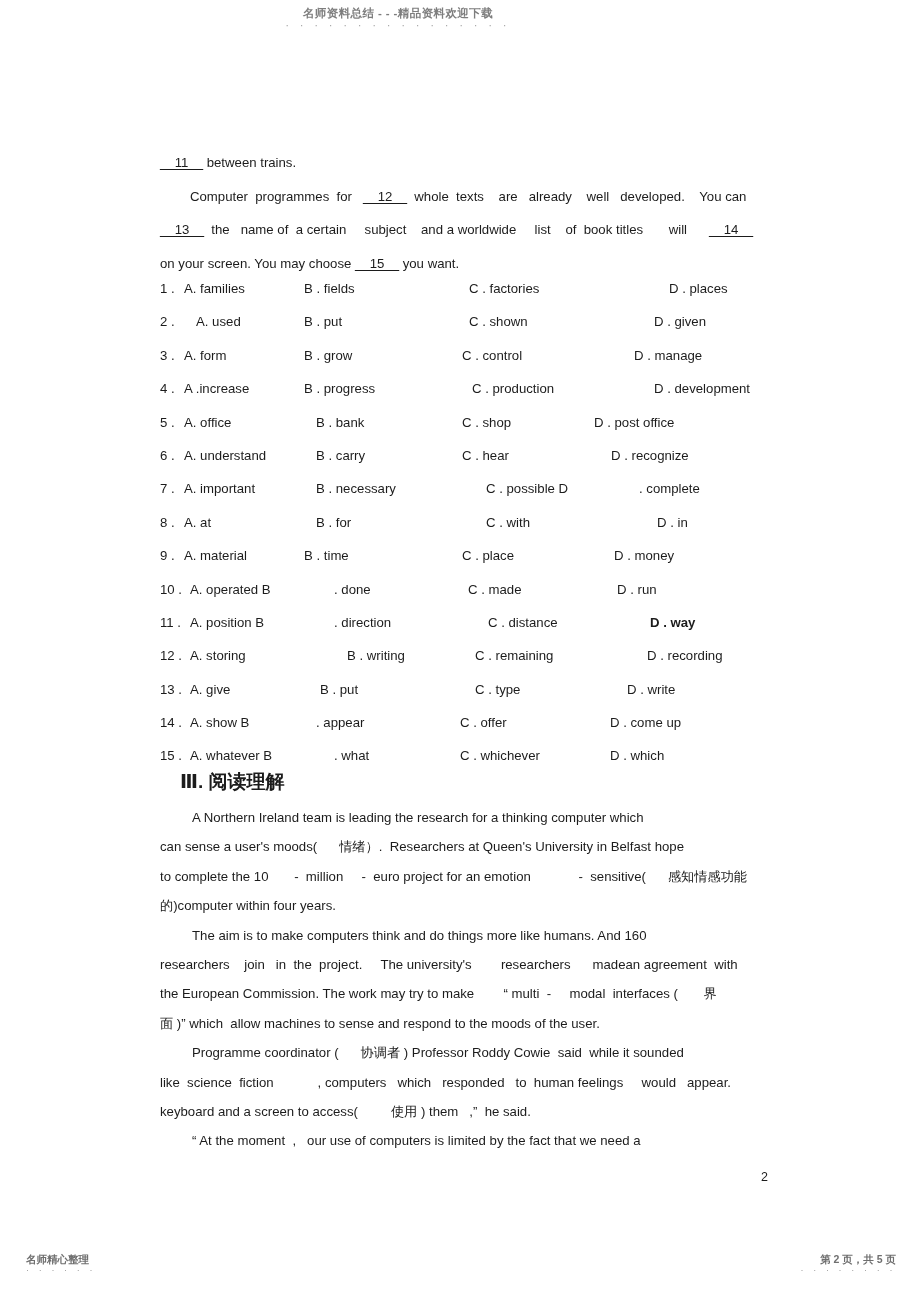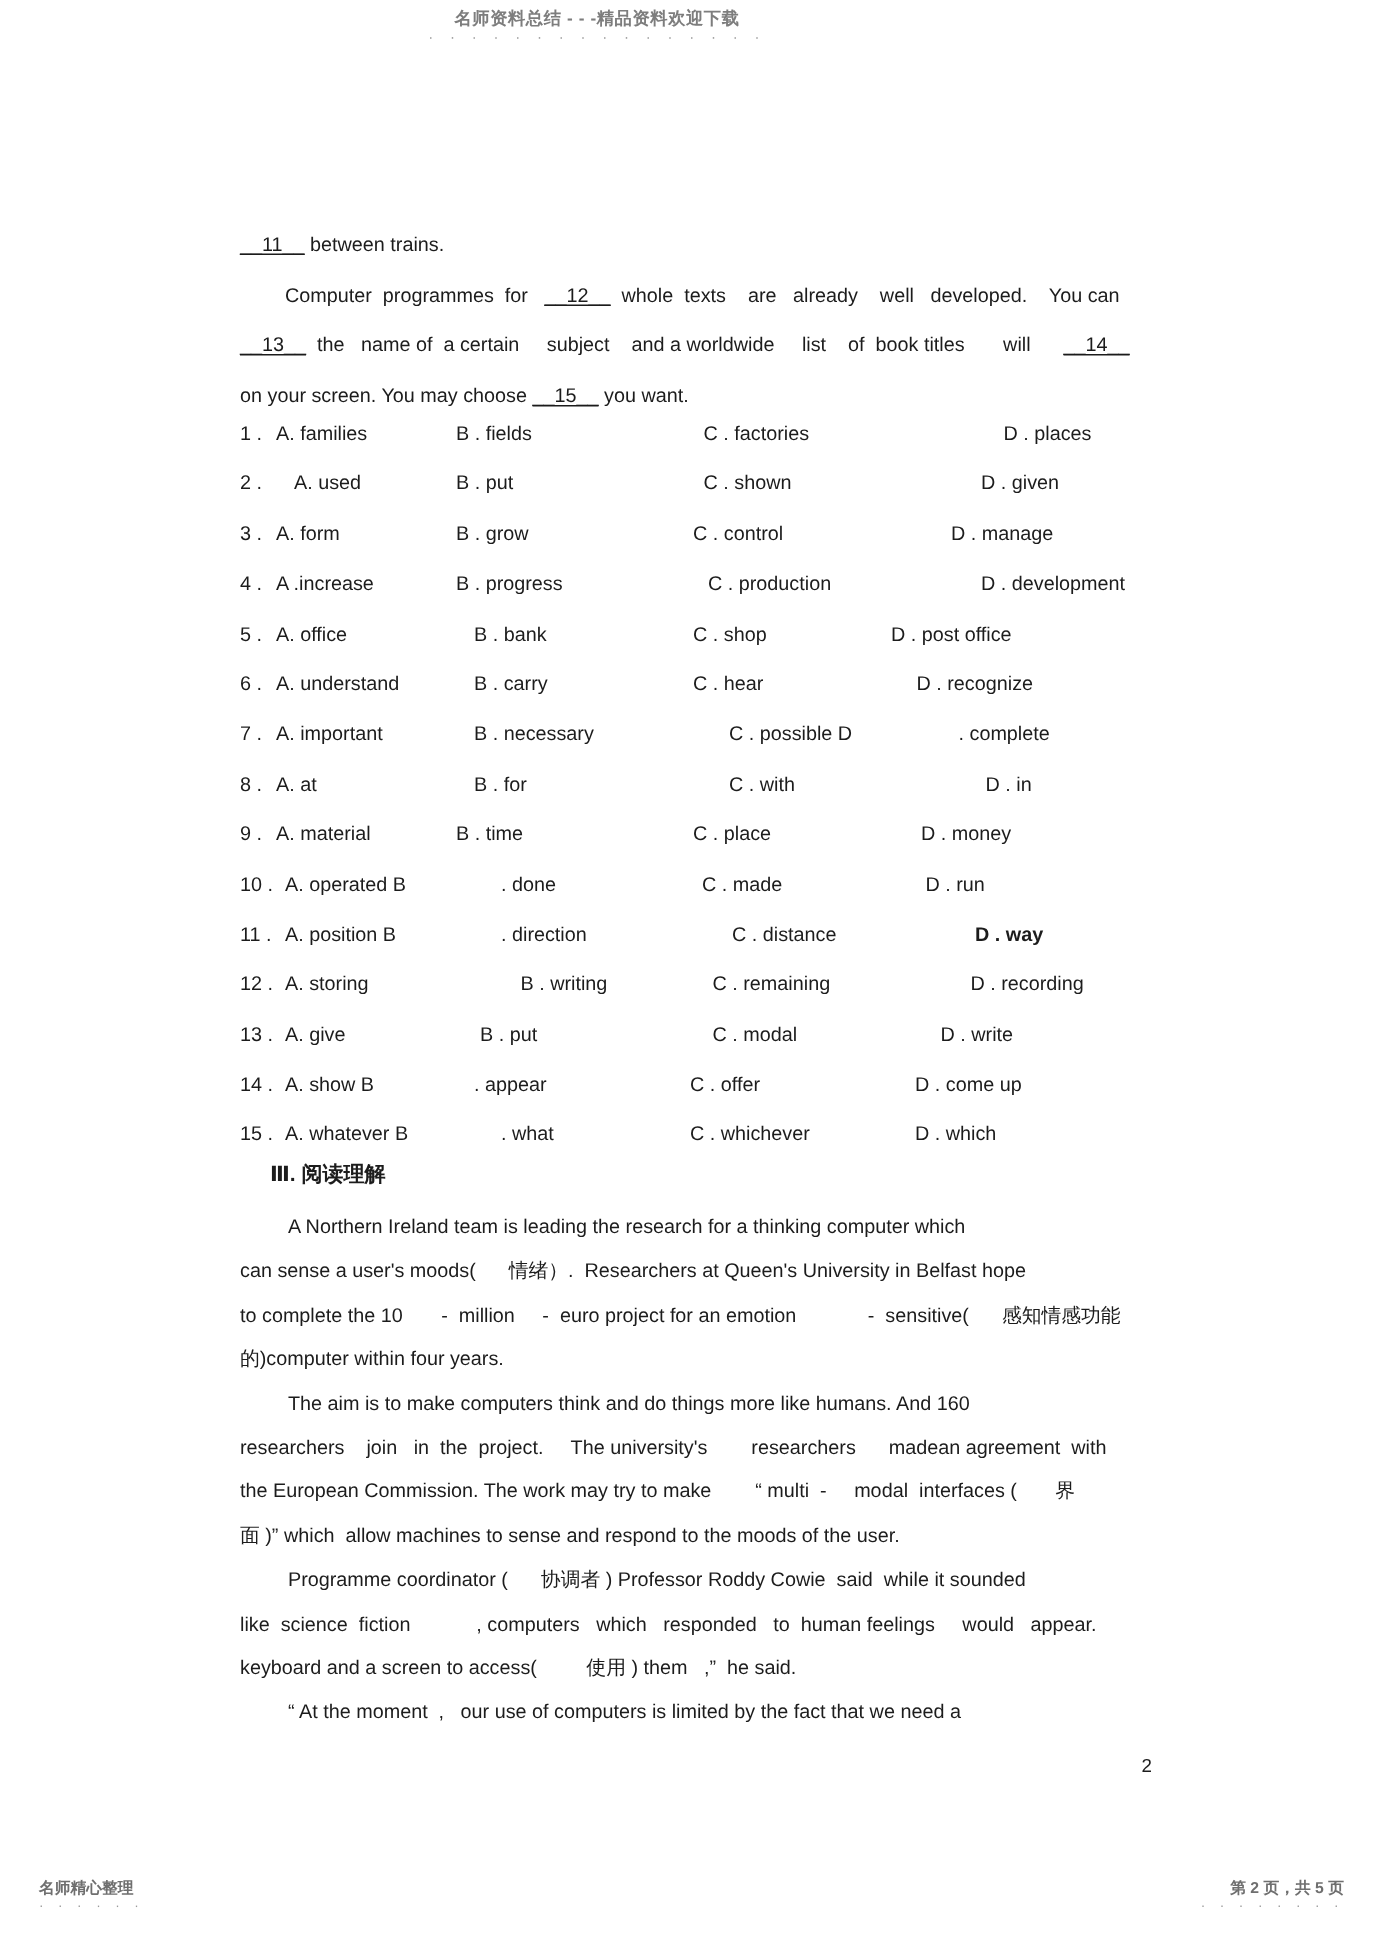--- a/index.html
+++ b/index.html
@@ -185,7 +185,7 @@
       <div class="opt-row"><span style="left: 0px;">10 . </span><span style="left: 30px;">A. operated B</span><span style="left: 174px;">. done</span><span style="left: 308px;">C . made</span><span style="left: 457px;">D . run</span></div>
       <div class="opt-row"><span style="left: 0px;">11 . </span><span style="left: 30px;">A. position B</span><span style="left: 174px;">. direction</span><span style="left: 328px;">C . distance</span><span style="left: 490px; font-weight: bold;">D . way</span></div>
       <div class="opt-row"><span style="left: 0px;">12 . </span><span style="left: 30px;">A. storing</span><span style="left: 155px; margin-left: 32px;">B . writing</span><span style="left: 315px;">C . remaining</span><span style="left: 487px;">D . recording</span></div>
-      <div class="opt-row"><span style="left: 0px;">13 . </span><span style="left: 30px;">A. give</span><span style="left: 160px;">B . put</span><span style="left: 315px;">C . modal</span><span style="left: 467px;">D . write</span></div>
+      <div class="opt-row"><span style="left: 0px;">13 . </span><span style="left: 30px;">A. give</span><span style="left: 160px;">B . put</span><span style="left: 315px;">C . type</span><span style="left: 467px;">D . write</span></div>
       <div class="opt-row"><span style="left: 0px;">14 . </span><span style="left: 30px;">A. show B</span><span style="left: 156px;">. appear</span><span style="left: 300px;">C . offer</span><span style="left: 450px;">D . come up</span></div>
       <div class="opt-row"><span style="left: 0px;">15 . </span><span style="left: 30px;">A. whatever B</span><span style="left: 174px;">. what</span><span style="left: 300px;">C . whichever</span><span style="left: 450px;">D . which</span></div>
     </div>

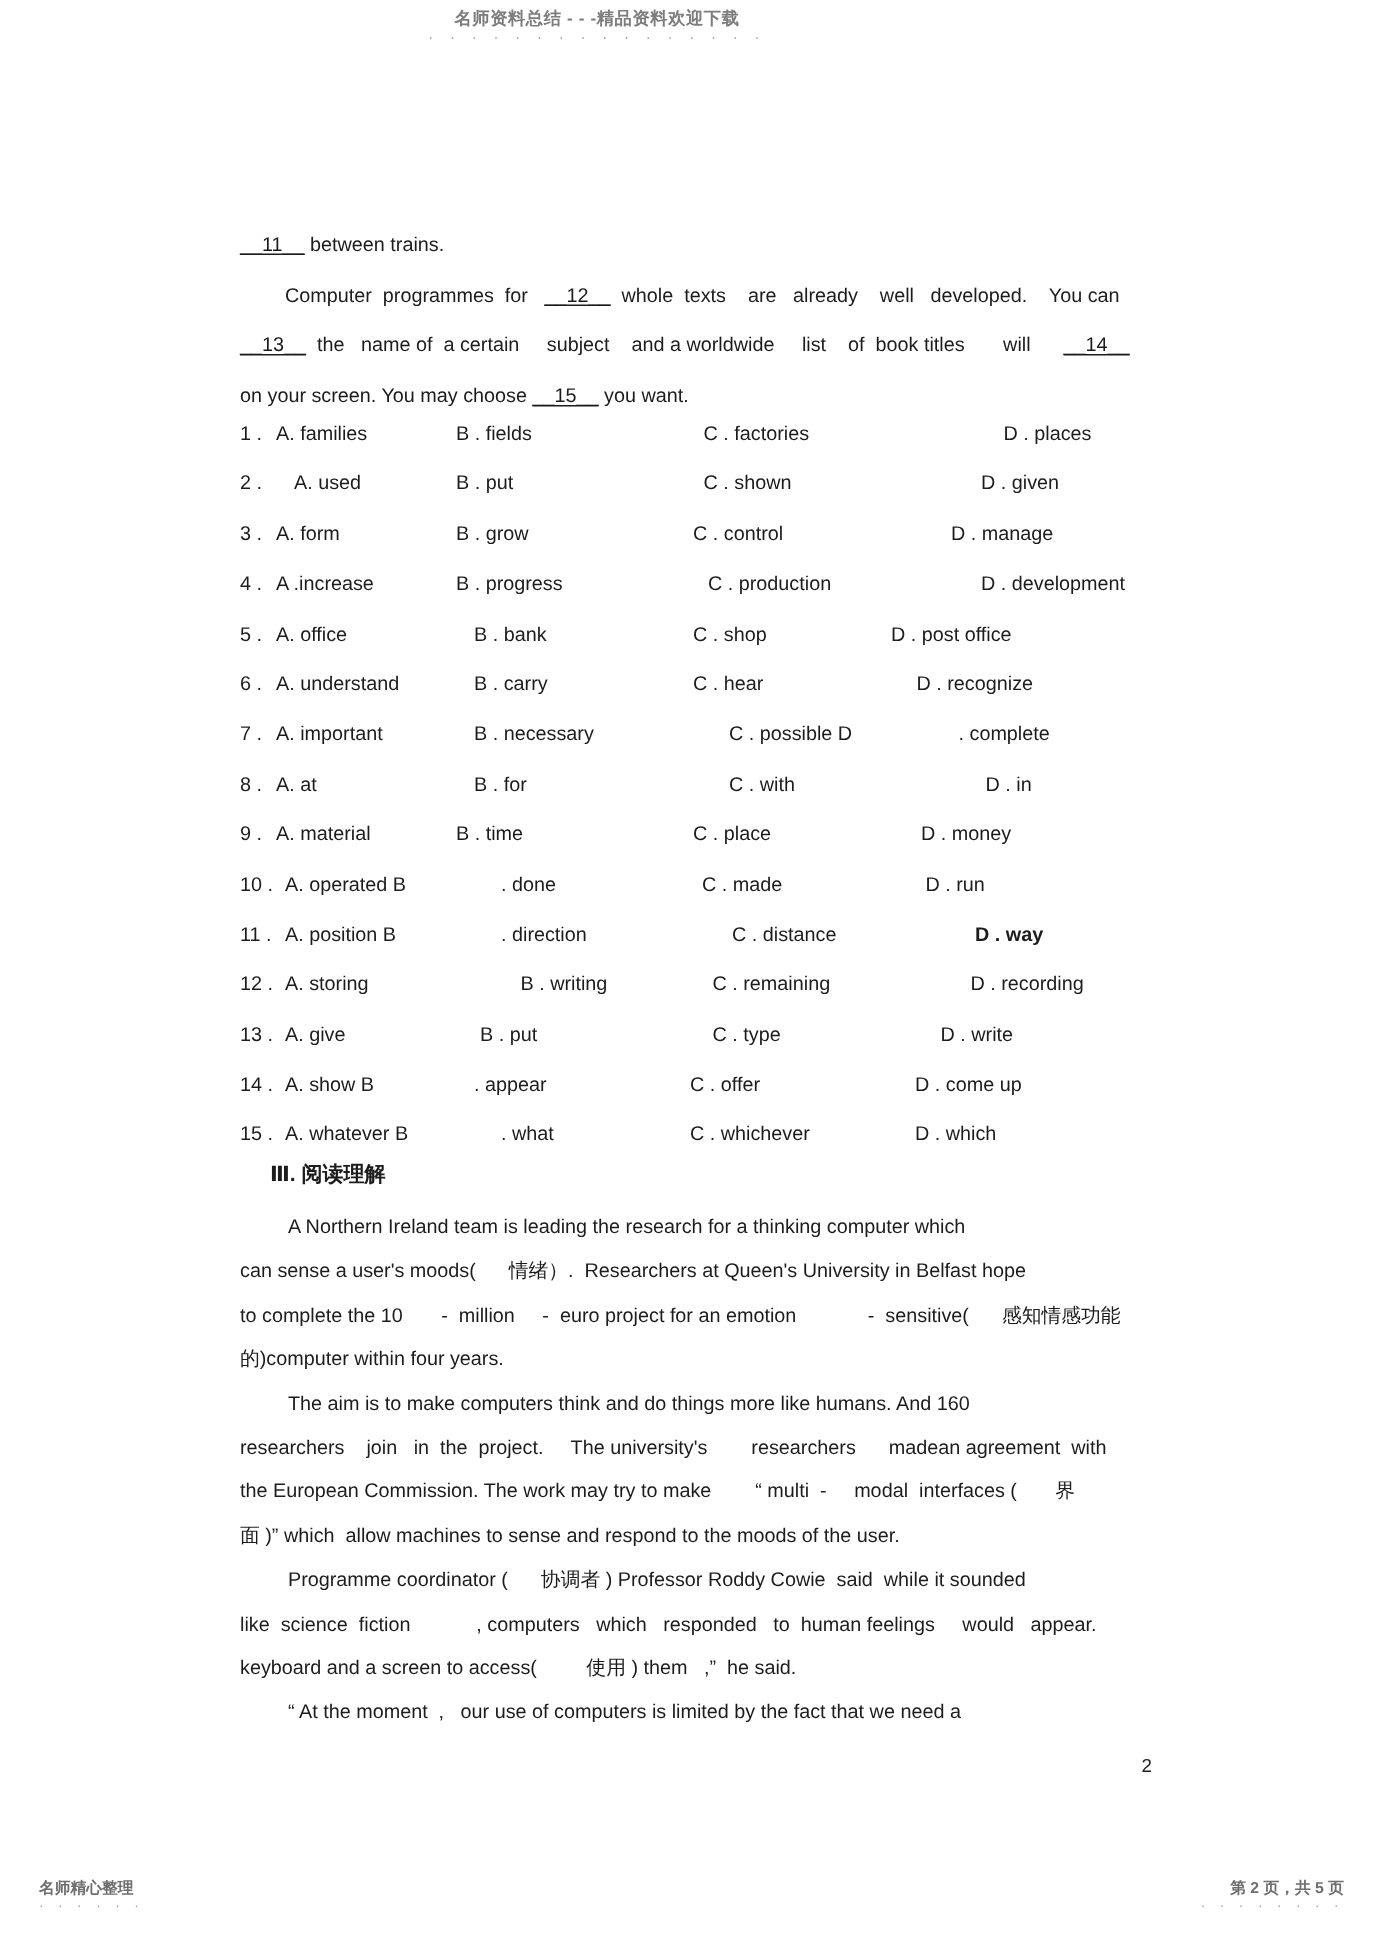--- a/index.html
+++ b/index.html
@@ -87,7 +87,7 @@
     position: absolute;
     left: 180px;
     top: 771px;
-    font-size: 14px;
+    font-size: 19px;
     font-weight: bold;
     line-height: 22px;
     color: #1c1c1c;

